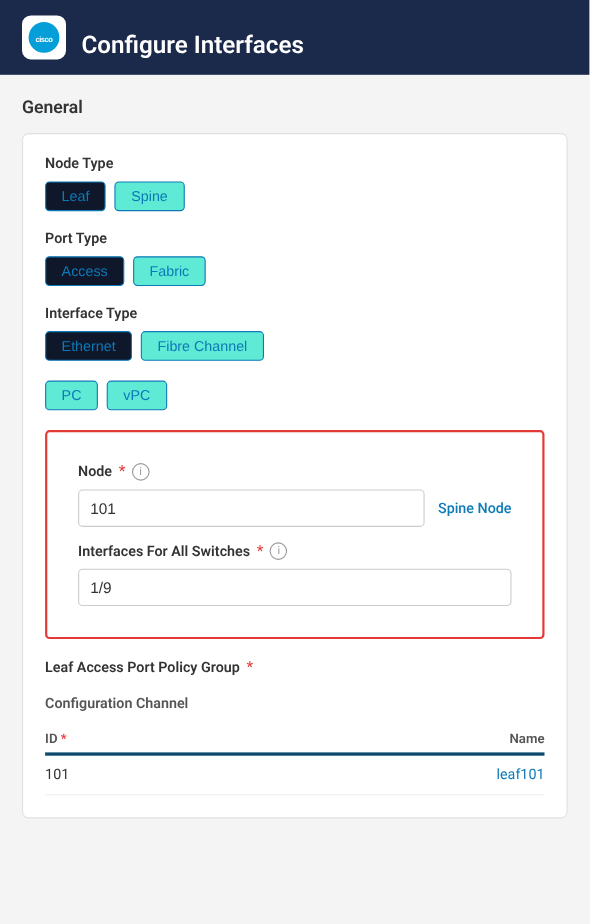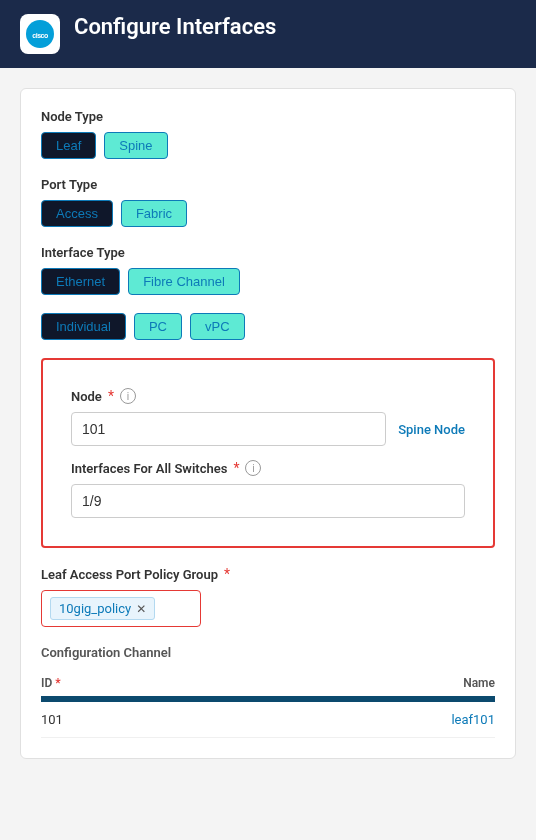--- a/index.html
+++ b/index.html
@@ -16,7 +16,7 @@
     .header {
       background: #1b2a4a;
       display: flex;
-      align-items: flex-start;
+      align-items: flex-end;
       padding: 14px 20px;
       gap: 14px;
     }

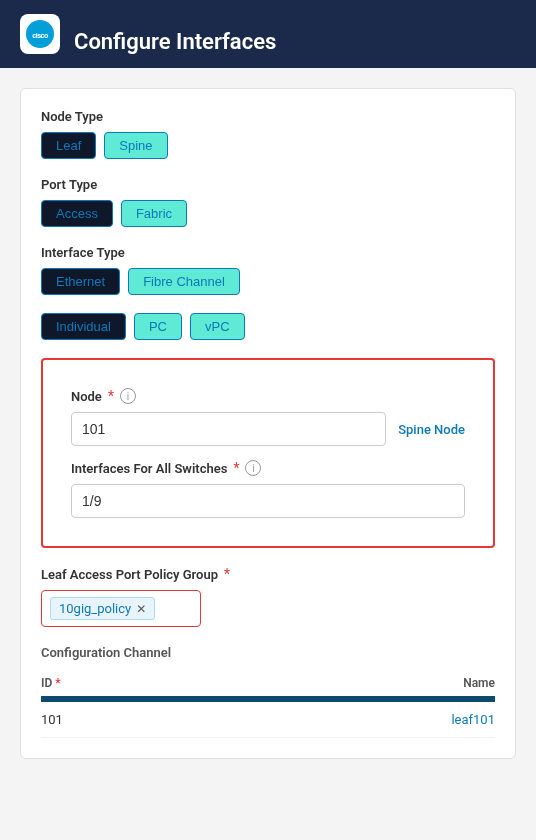--- a/index.html
+++ b/index.html
@@ -252,6 +252,7 @@
 
 <div class="content">
 
+  <div class="section-title">General</div>
 
   <div class="card">
 

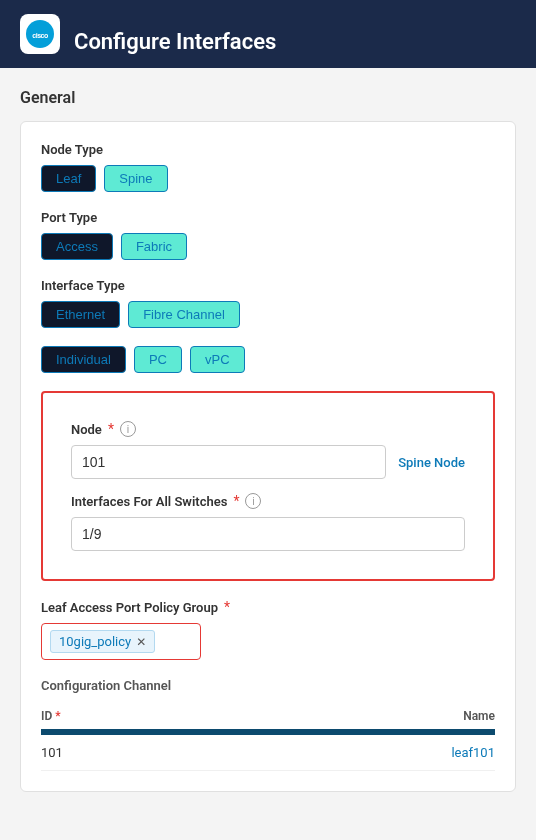--- a/index.html
+++ b/index.html
@@ -282,7 +282,6 @@
 
     <div class="field-group">
       <div class="toggle-group">
-        <button class="toggle-btn active">Individual</button>
         <button class="toggle-btn">PC</button>
         <button class="toggle-btn">vPC</button>
       </div>

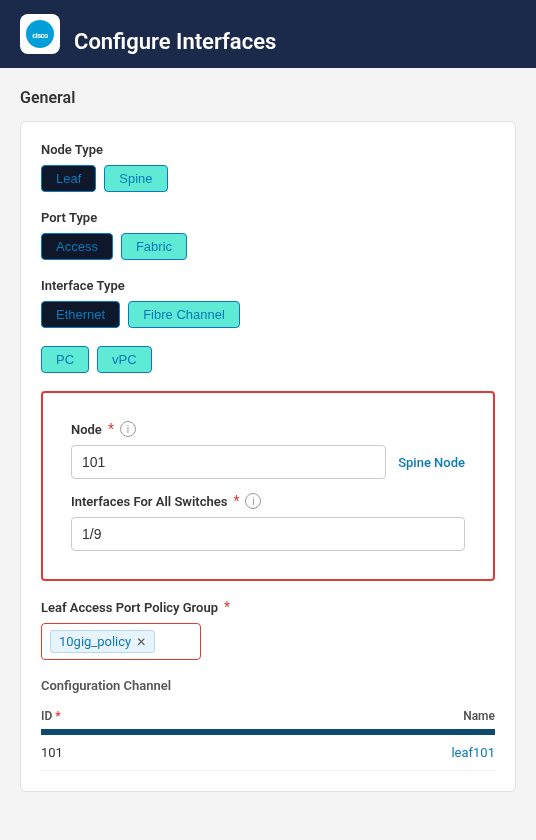--- a/index.html
+++ b/index.html
@@ -317,14 +317,6 @@
         <span class="field-label" style="margin-bottom:0;">Leaf Access Port Policy Group</span>
         <span class="required-star">*</span>
       </div>
-      <div style="margin-top: 8px;">
-        <div class="policy-input-wrapper">
-          <span class="tag">
-            <span>10gig_policy</span>
-            <span class="tag-close">✕</span>
-          </span>
-        </div>
-      </div>
     </div>
 
     <div class="config-status-section">

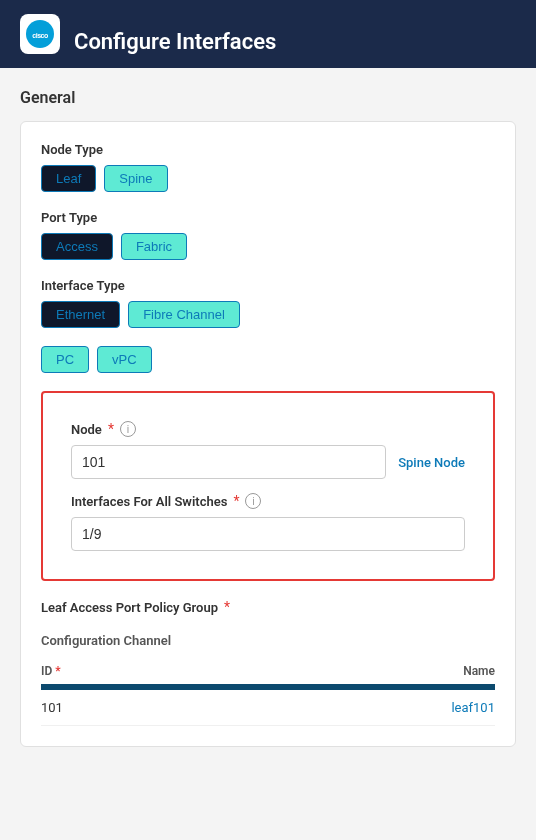--- a/index.html
+++ b/index.html
@@ -206,7 +206,7 @@
       display: flex;
       justify-content: space-between;
       padding: 6px 0;
-      border-bottom: 6px solid #0c4a6e;
+      border-bottom: 3px solid #0c4a6e;
       align-items: flex-end;
     }
     .table-header-cell {

